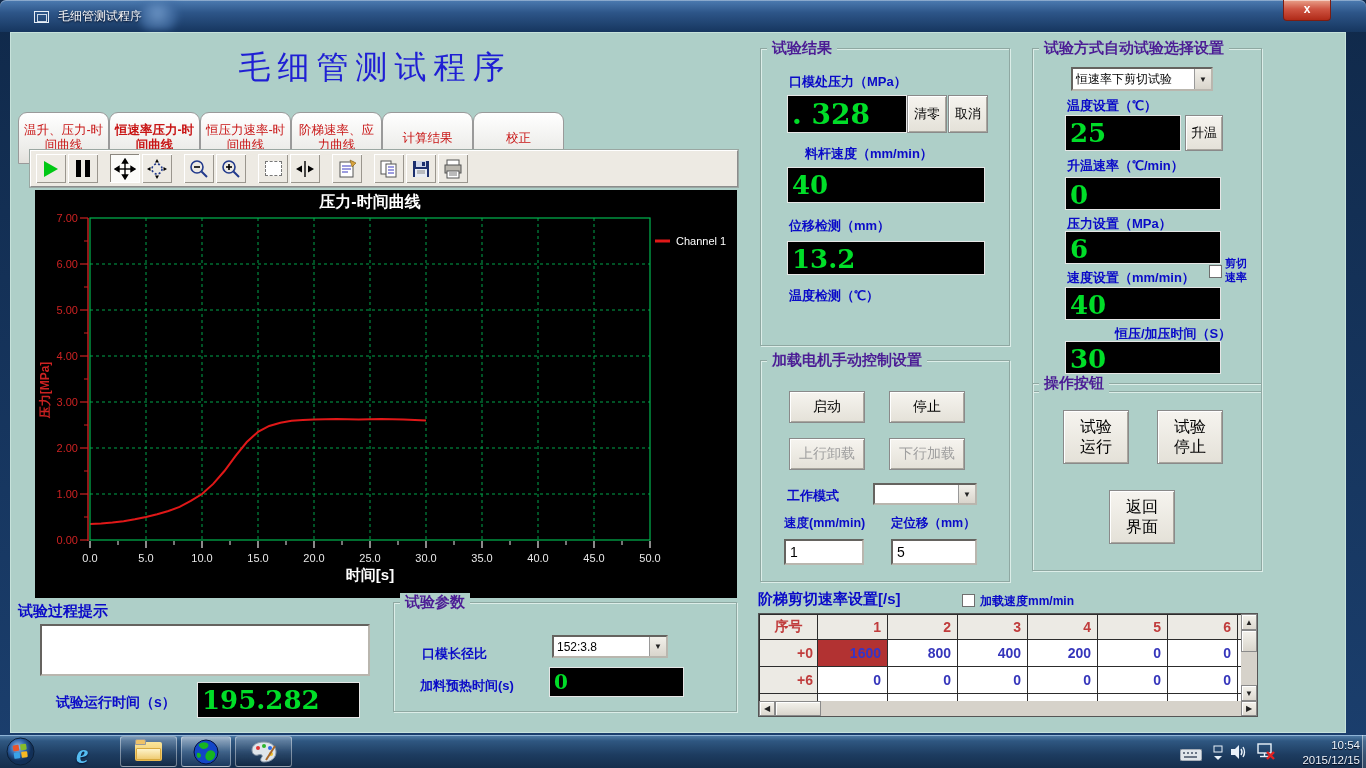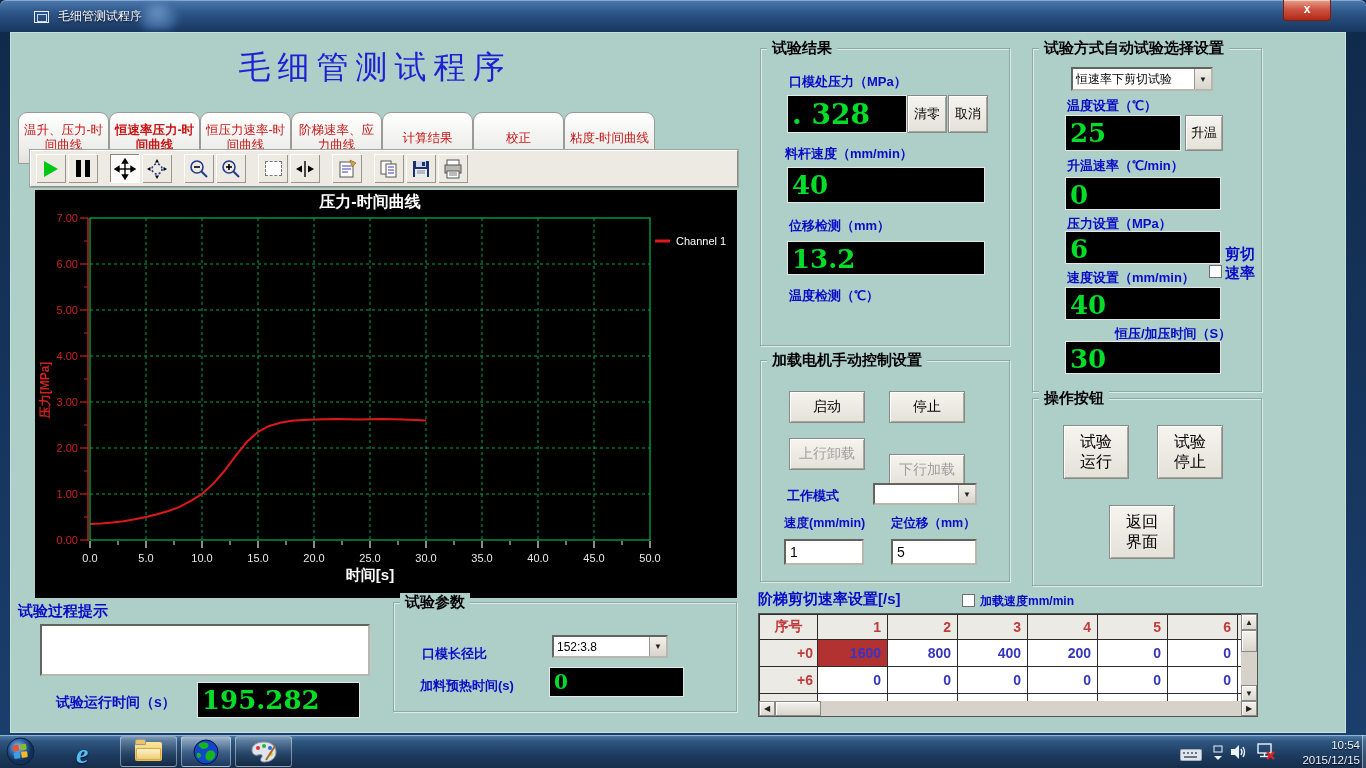--- a/index.html
+++ b/index.html
@@ -50,7 +50,7 @@
   .chk { width:13px; height:13px; background:#fff; border:1px solid #6f6f6f; }
   .gbox { border:1px solid #8fa8a2; box-shadow:inset 1px 1px 0 #dcede8, 1px 1px 0 #dcede8; }
   .gbox-title { position:absolute; top:-10px; left:6px; background:#aecfc8;
-    padding:0 5px; color:#000000; font-weight:bold; font-size:15px; white-space:nowrap; }
+    padding:0 5px; color:#4c1d95; font-weight:bold; font-size:15px; white-space:nowrap; }
 
   
   #tabs { left:18px; top:112px; width:730px; height:52px; display:flex; }

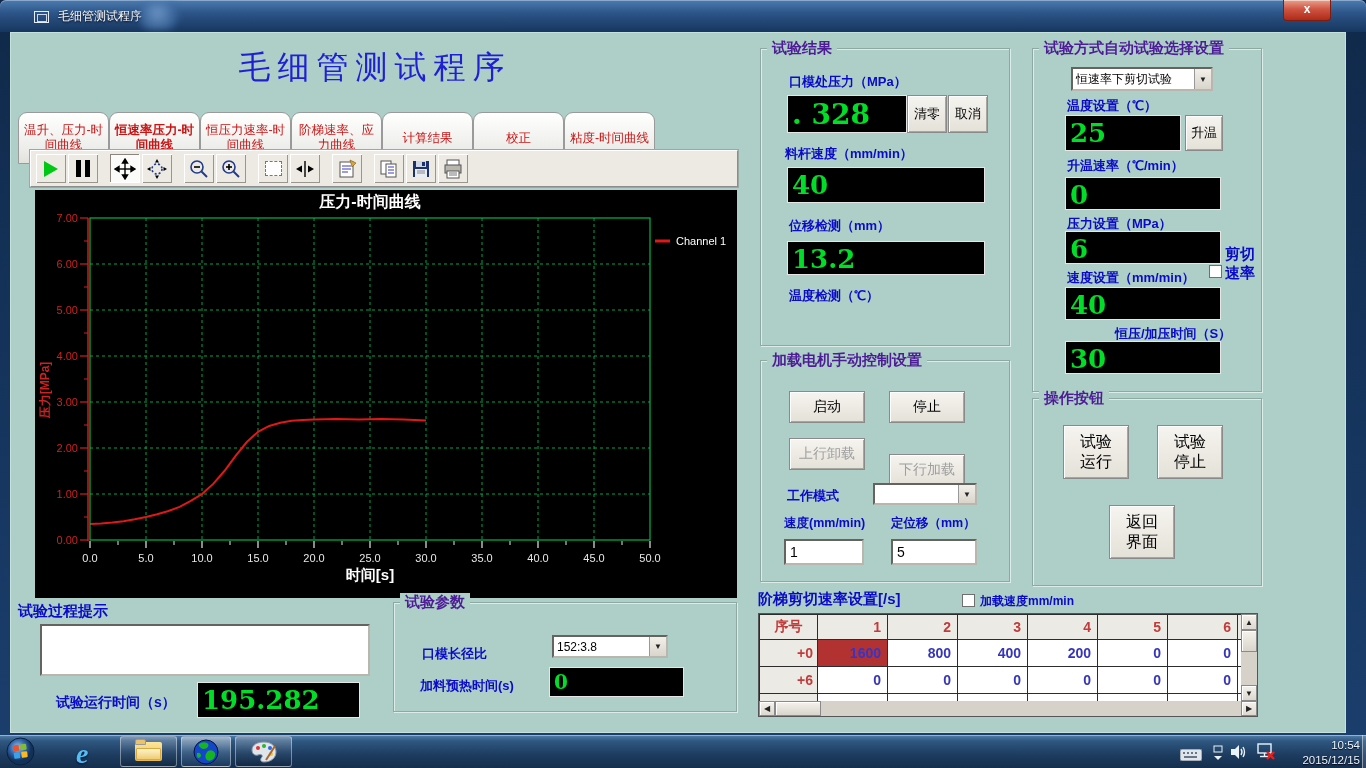--- a/index.html
+++ b/index.html
@@ -126,7 +126,6 @@
   <div class="tab">阶梯速率、应力曲线</div>
   <div class="tab">计算结果</div>
   <div class="tab">校正</div>
-  <div class="tab">粘度-时间曲线</div>
 </div>
 
 <div class="abs" id="toolbar">

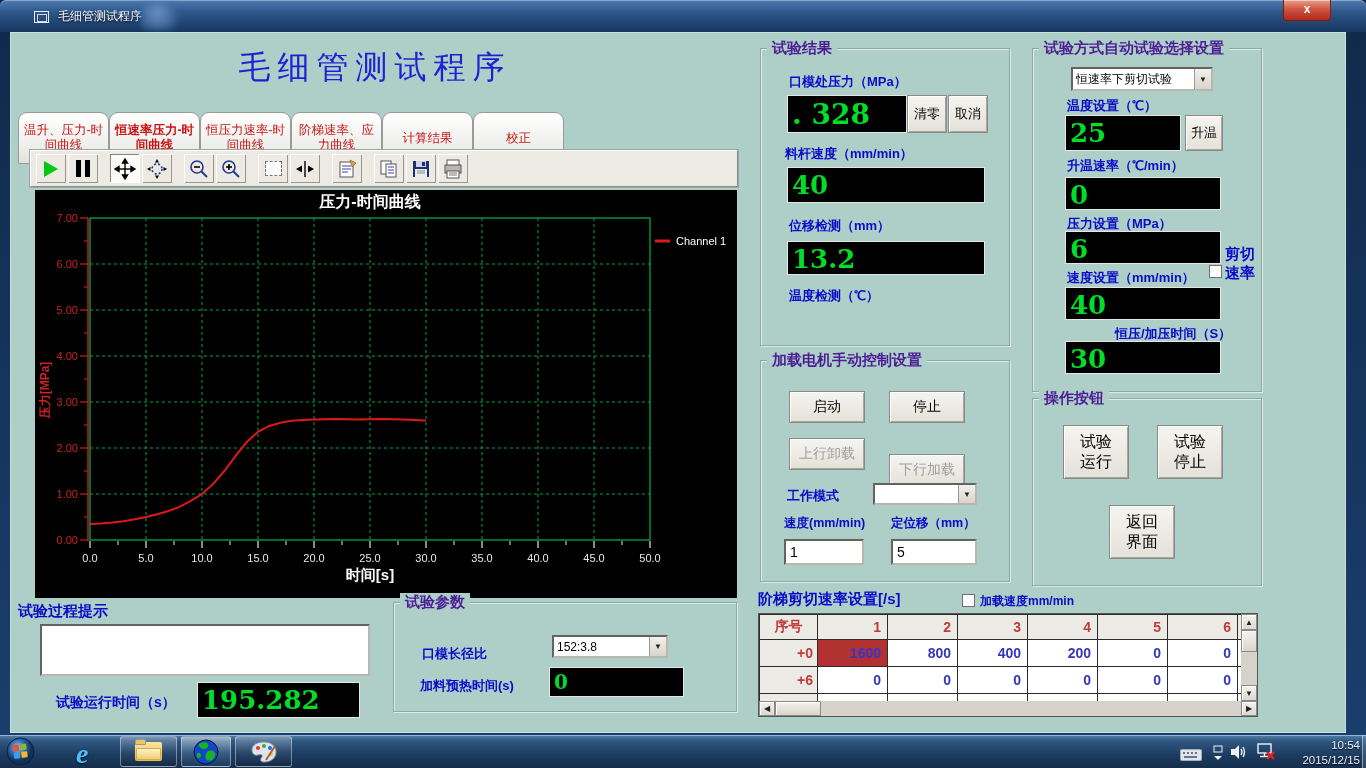--- a/index.html
+++ b/index.html
@@ -337,7 +337,7 @@
   <div class="abs lcd" style="left:26px; top:46px; width:120px; height:38px; font-size:28px;">. 328</div>
   <div class="abs btn" style="left:146px; top:46px; width:40px; height:38px; font-size:13px;">清零</div>
   <div class="abs btn" style="left:187px; top:46px; width:40px; height:38px; font-size:13px;">取消</div>
-  <div class="abs lbl" style="left:24px; top:96px;">料杆速度（mm/min）</div>
+  <div class="abs lbl" style="left:44px; top:96px;">料杆速度（mm/min）</div>
   <div class="abs lcd" style="left:26px; top:118px; width:198px; height:36px;">40</div>
   <div class="abs lbl" style="left:28px; top:168px;">位移检测（mm）</div>
   <div class="abs lcd" style="left:26px; top:192px; width:198px; height:34px;">13.2</div>

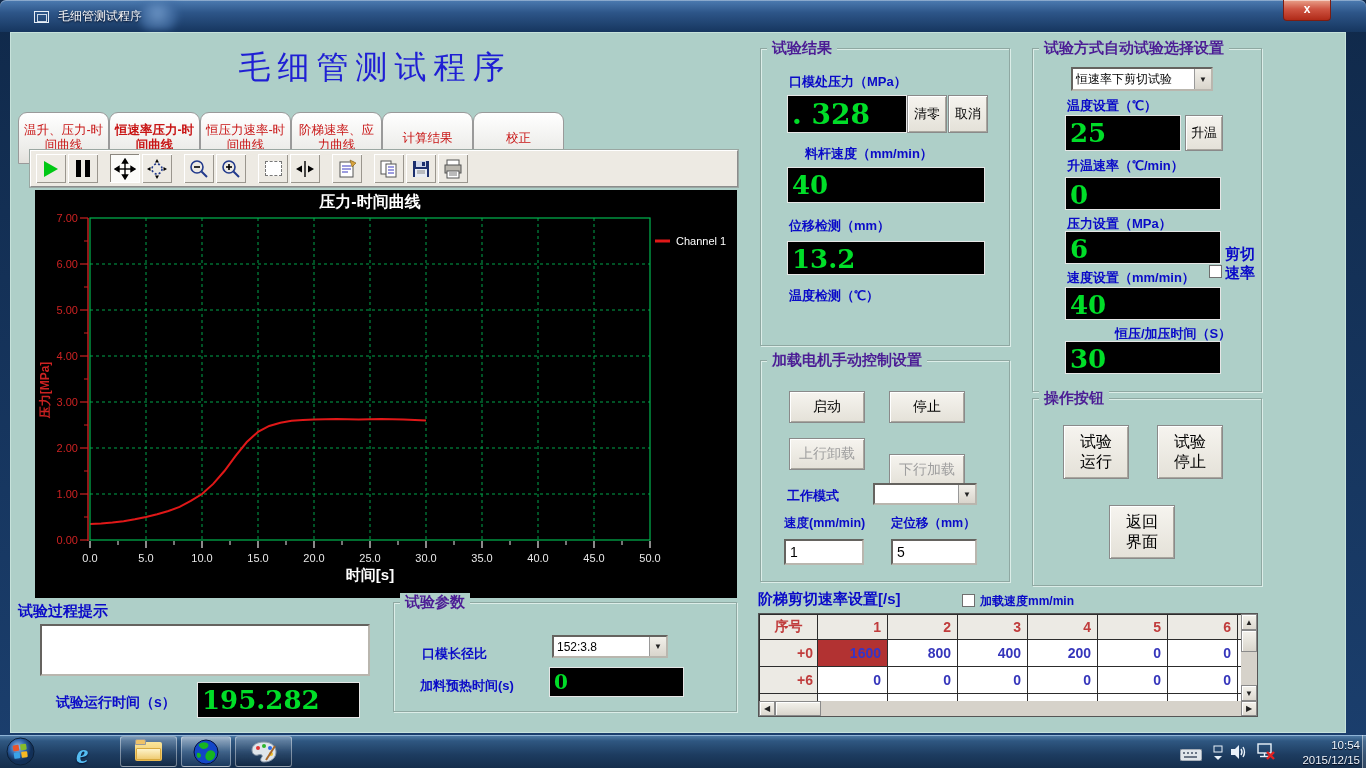--- a/index.html
+++ b/index.html
@@ -376,7 +376,7 @@
   <div class="abs lcd" style="left:32px; top:182px; width:156px; height:33px;">6</div>
   <div class="abs lbl" style="left:34px; top:220px;">速度设置（mm/min）</div>
   <div class="abs chk" style="left:176px; top:216px;"></div>
-  <div class="abs lbl two-line" style="left:192px; top:196px; font-size:15px;">剪切
+  <div class="abs lbl two-line" style="left:192px; top:208px; font-size:11px;">剪切
 速率</div>
   <div class="abs lcd" style="left:32px; top:238px; width:156px; height:33px;">40</div>
   <div class="abs lbl" style="left:34px; top:276px;margin-left:48px;">恒压/加压时间（S）</div>

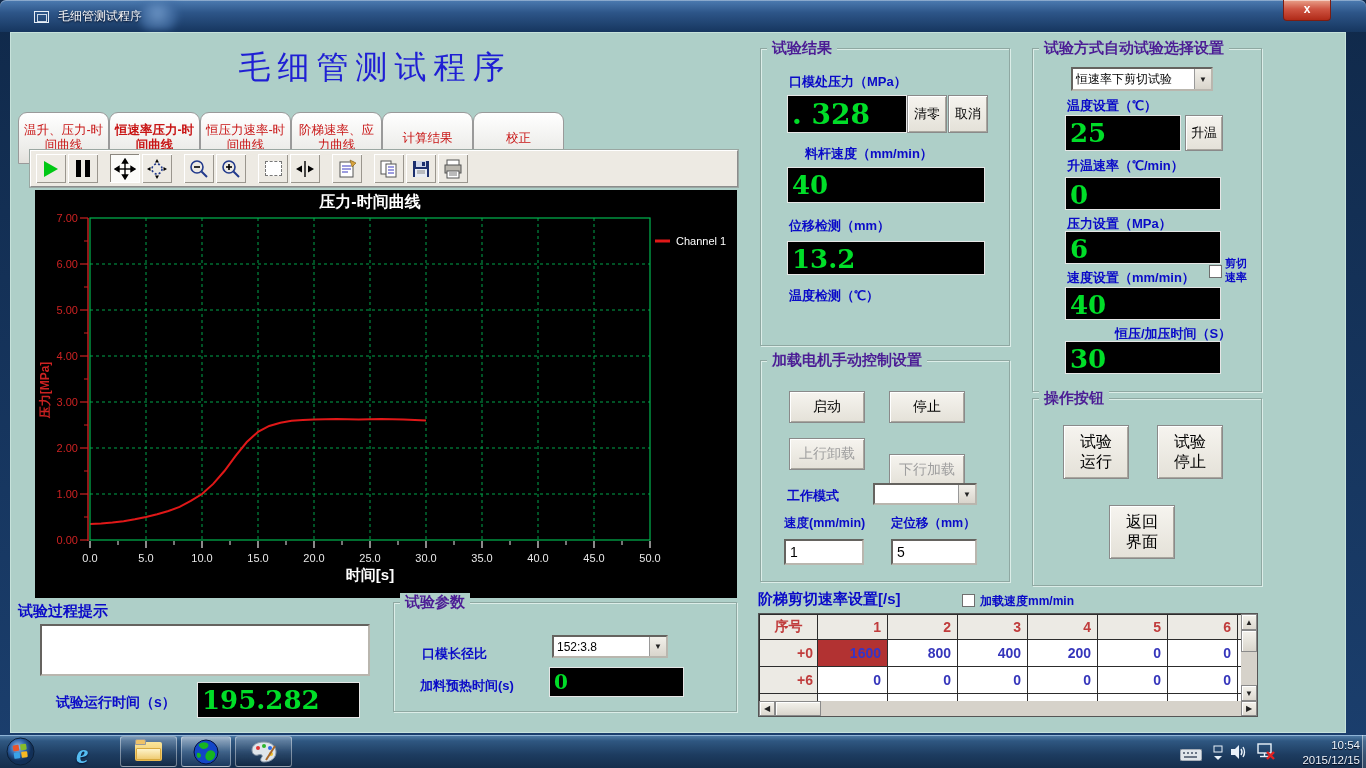--- a/index.html
+++ b/index.html
@@ -383,7 +383,7 @@
   <div class="abs lcd" style="left:32px; top:292px; width:156px; height:33px;">30</div>
 </div>
 
-<div class="abs gbox" style="left:1032px; top:398px; width:230px; height:188px;">
+<div class="abs gbox" style="left:1032px; top:383px; width:230px; height:188px;">
   <div class="gbox-title">操作按钮</div>
   <div class="abs btn two-line" style="left:30px; top:26px; width:66px; height:54px; font-size:16px;">试验
 运行</div>

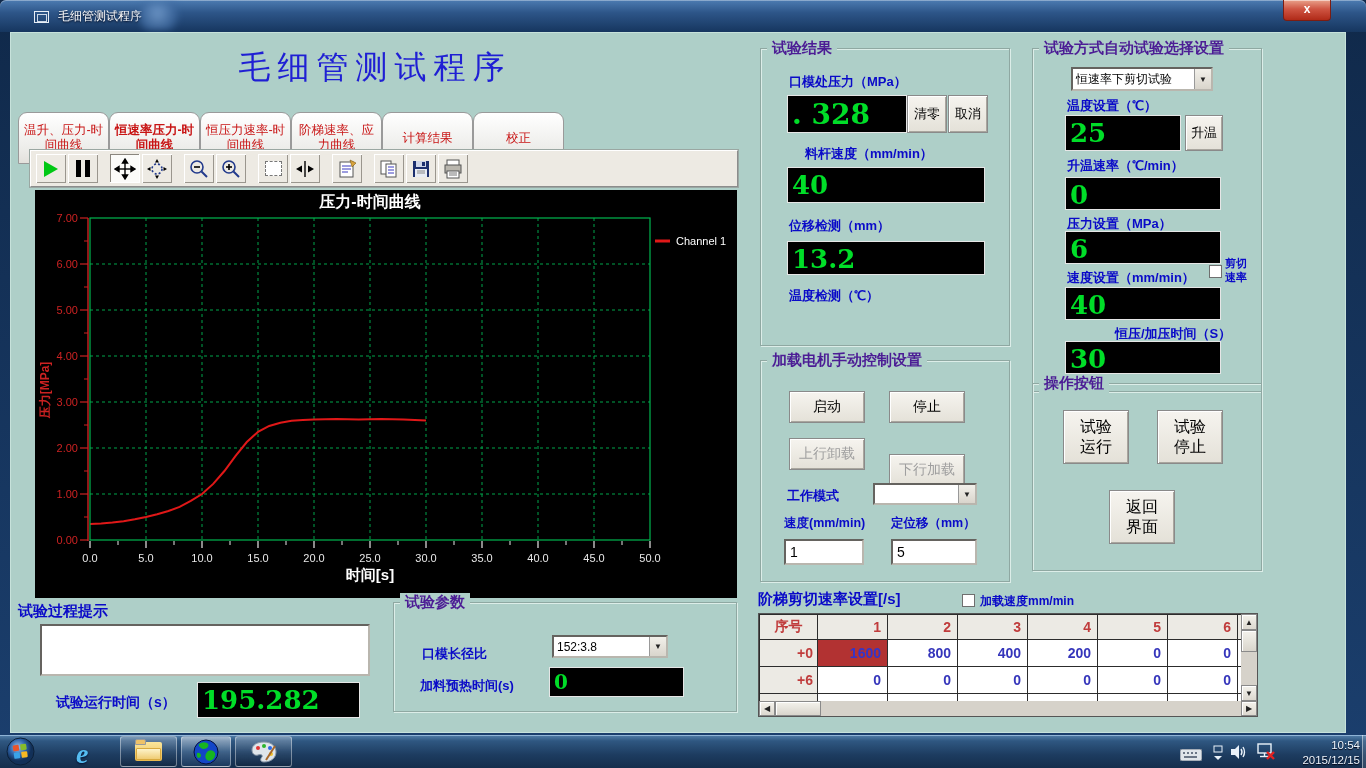--- a/index.html
+++ b/index.html
@@ -349,7 +349,7 @@
   <div class="abs btn" style="left:28px; top:30px; width:76px; height:32px;">启动</div>
   <div class="abs btn" style="left:128px; top:30px; width:76px; height:32px;">停止</div>
   <div class="abs btn disabled" style="left:28px; top:77px; width:76px; height:32px;">上行卸载</div>
-  <div class="abs btn disabled" style="left:128px; top:77px; width:76px; height:32px;margin-top:16px;">下行加载</div>
+  <div class="abs btn disabled" style="left:128px; top:77px; width:76px; height:32px;">下行加载</div>
   <div class="abs lbl" style="left:26px; top:126px;">工作模式</div>
   <div class="abs combo" style="left:112px; top:122px; width:104px; height:22px;">
     <span></span>

